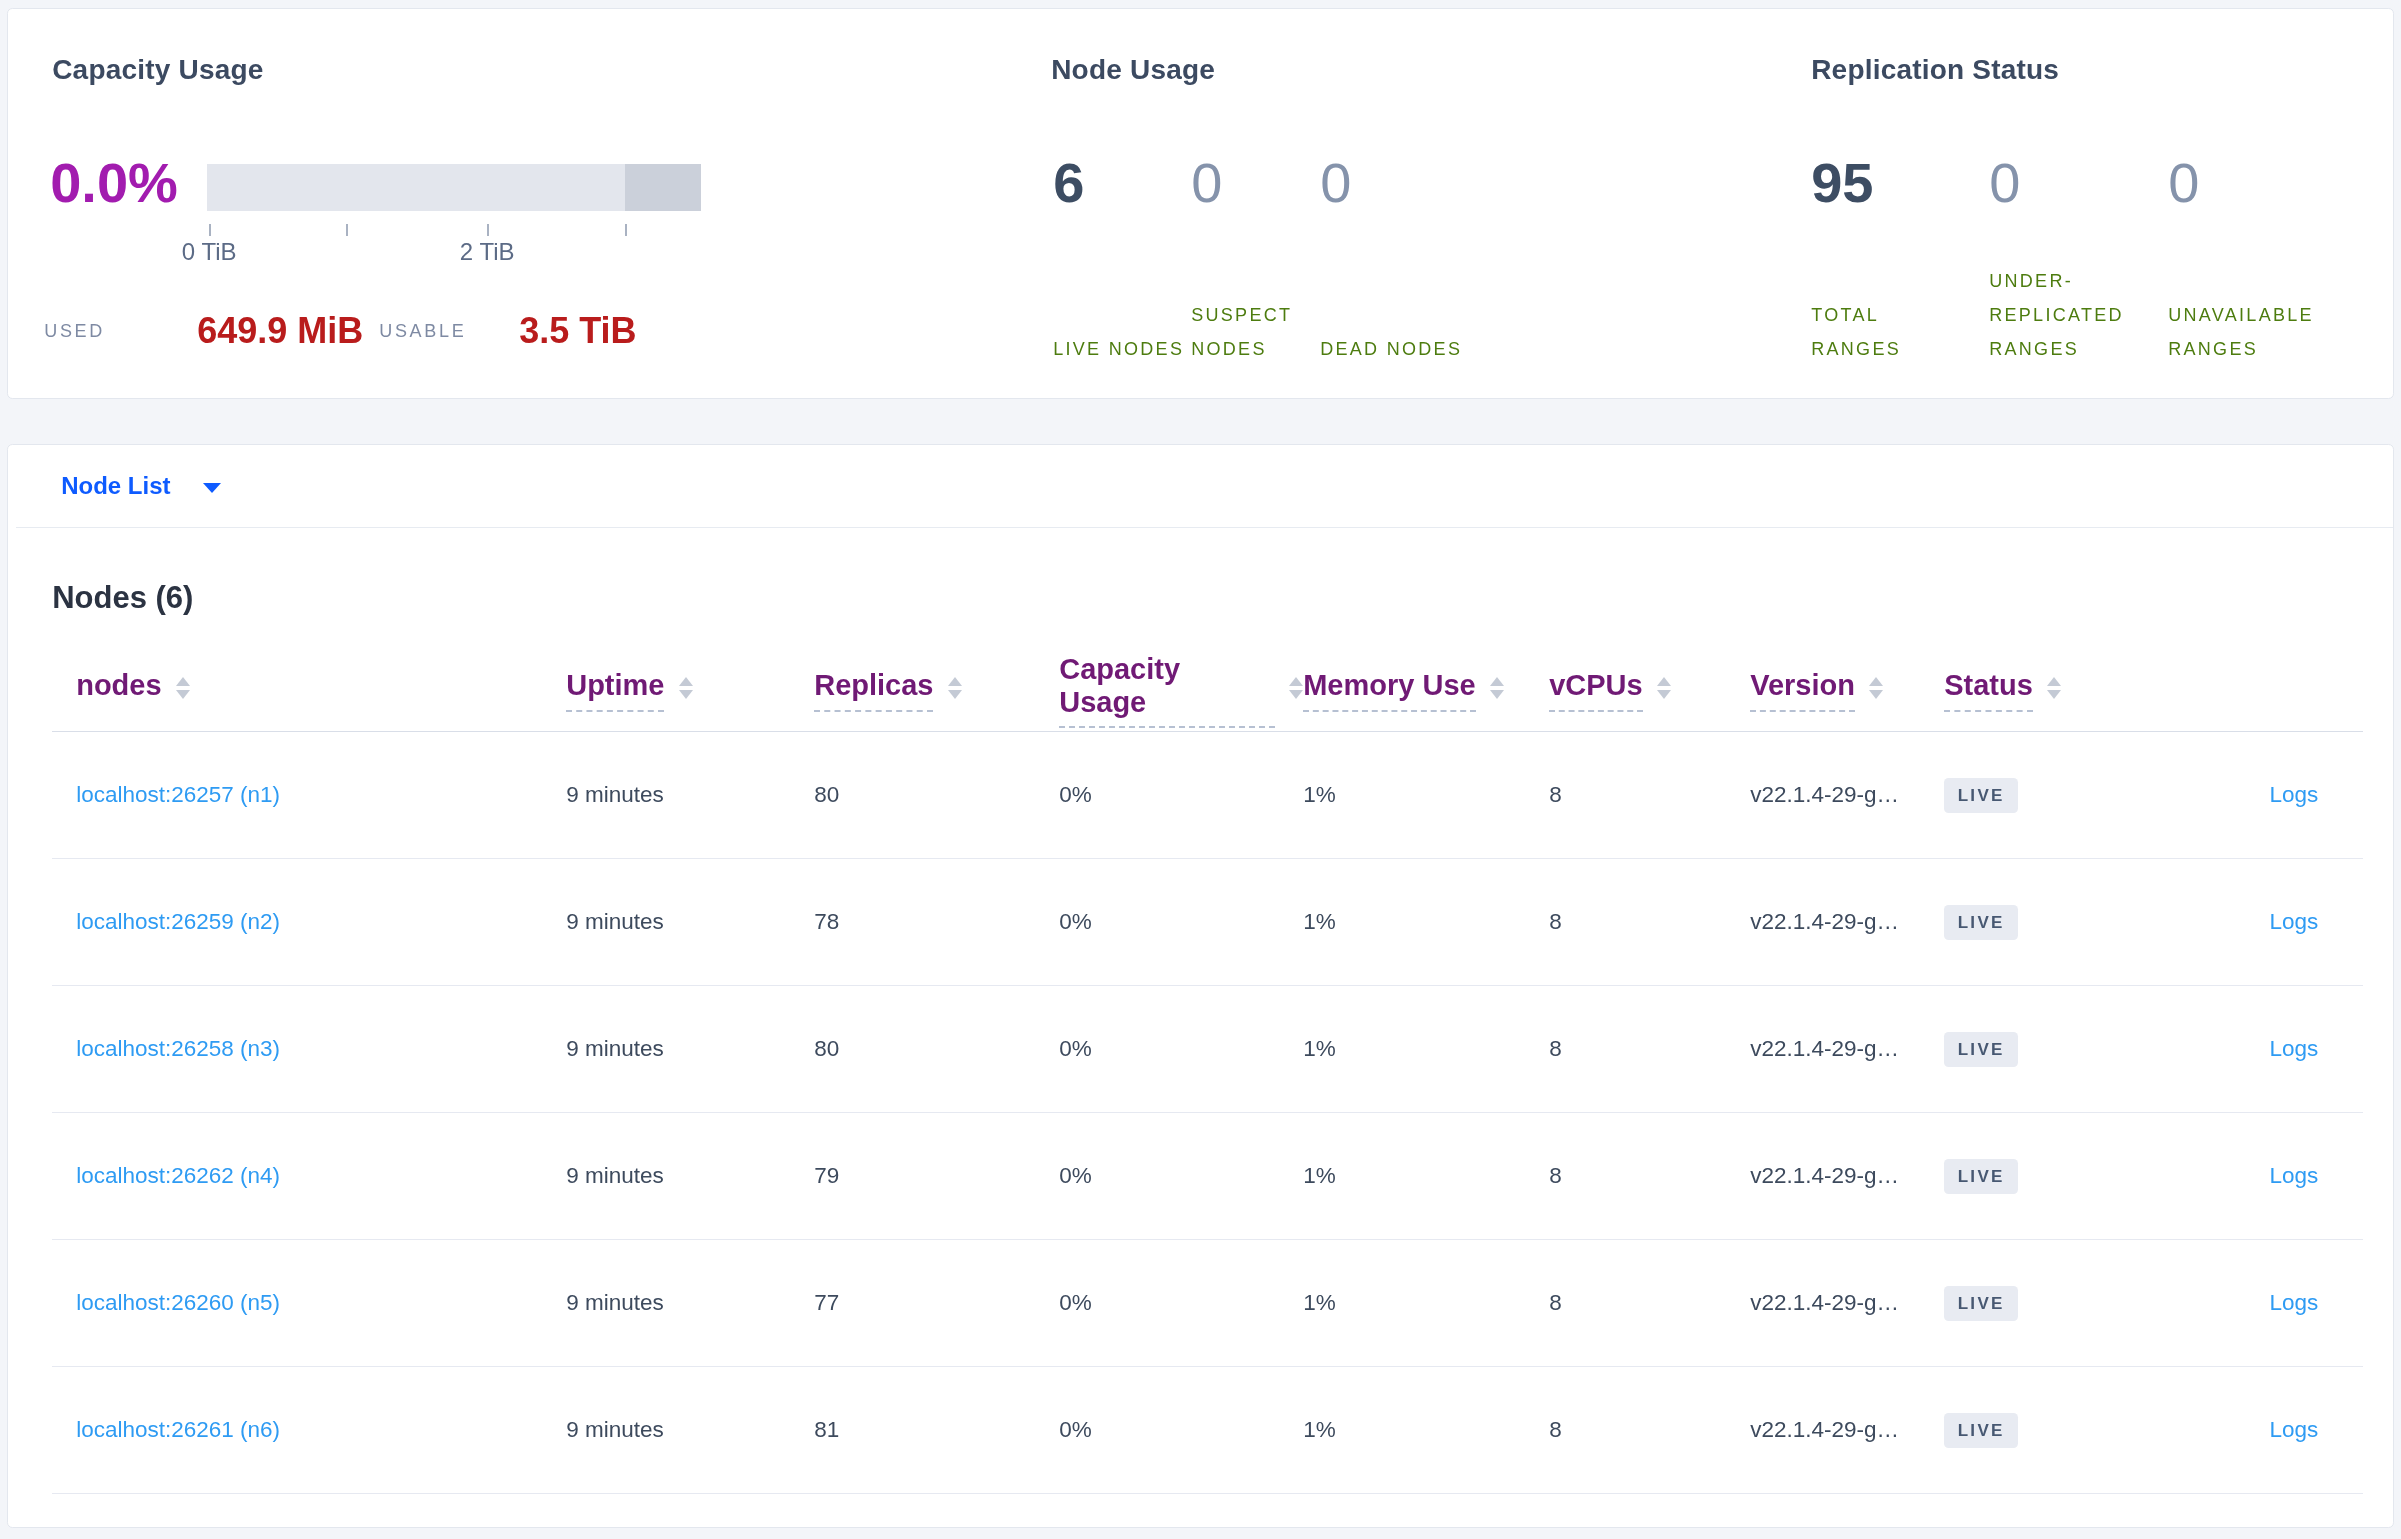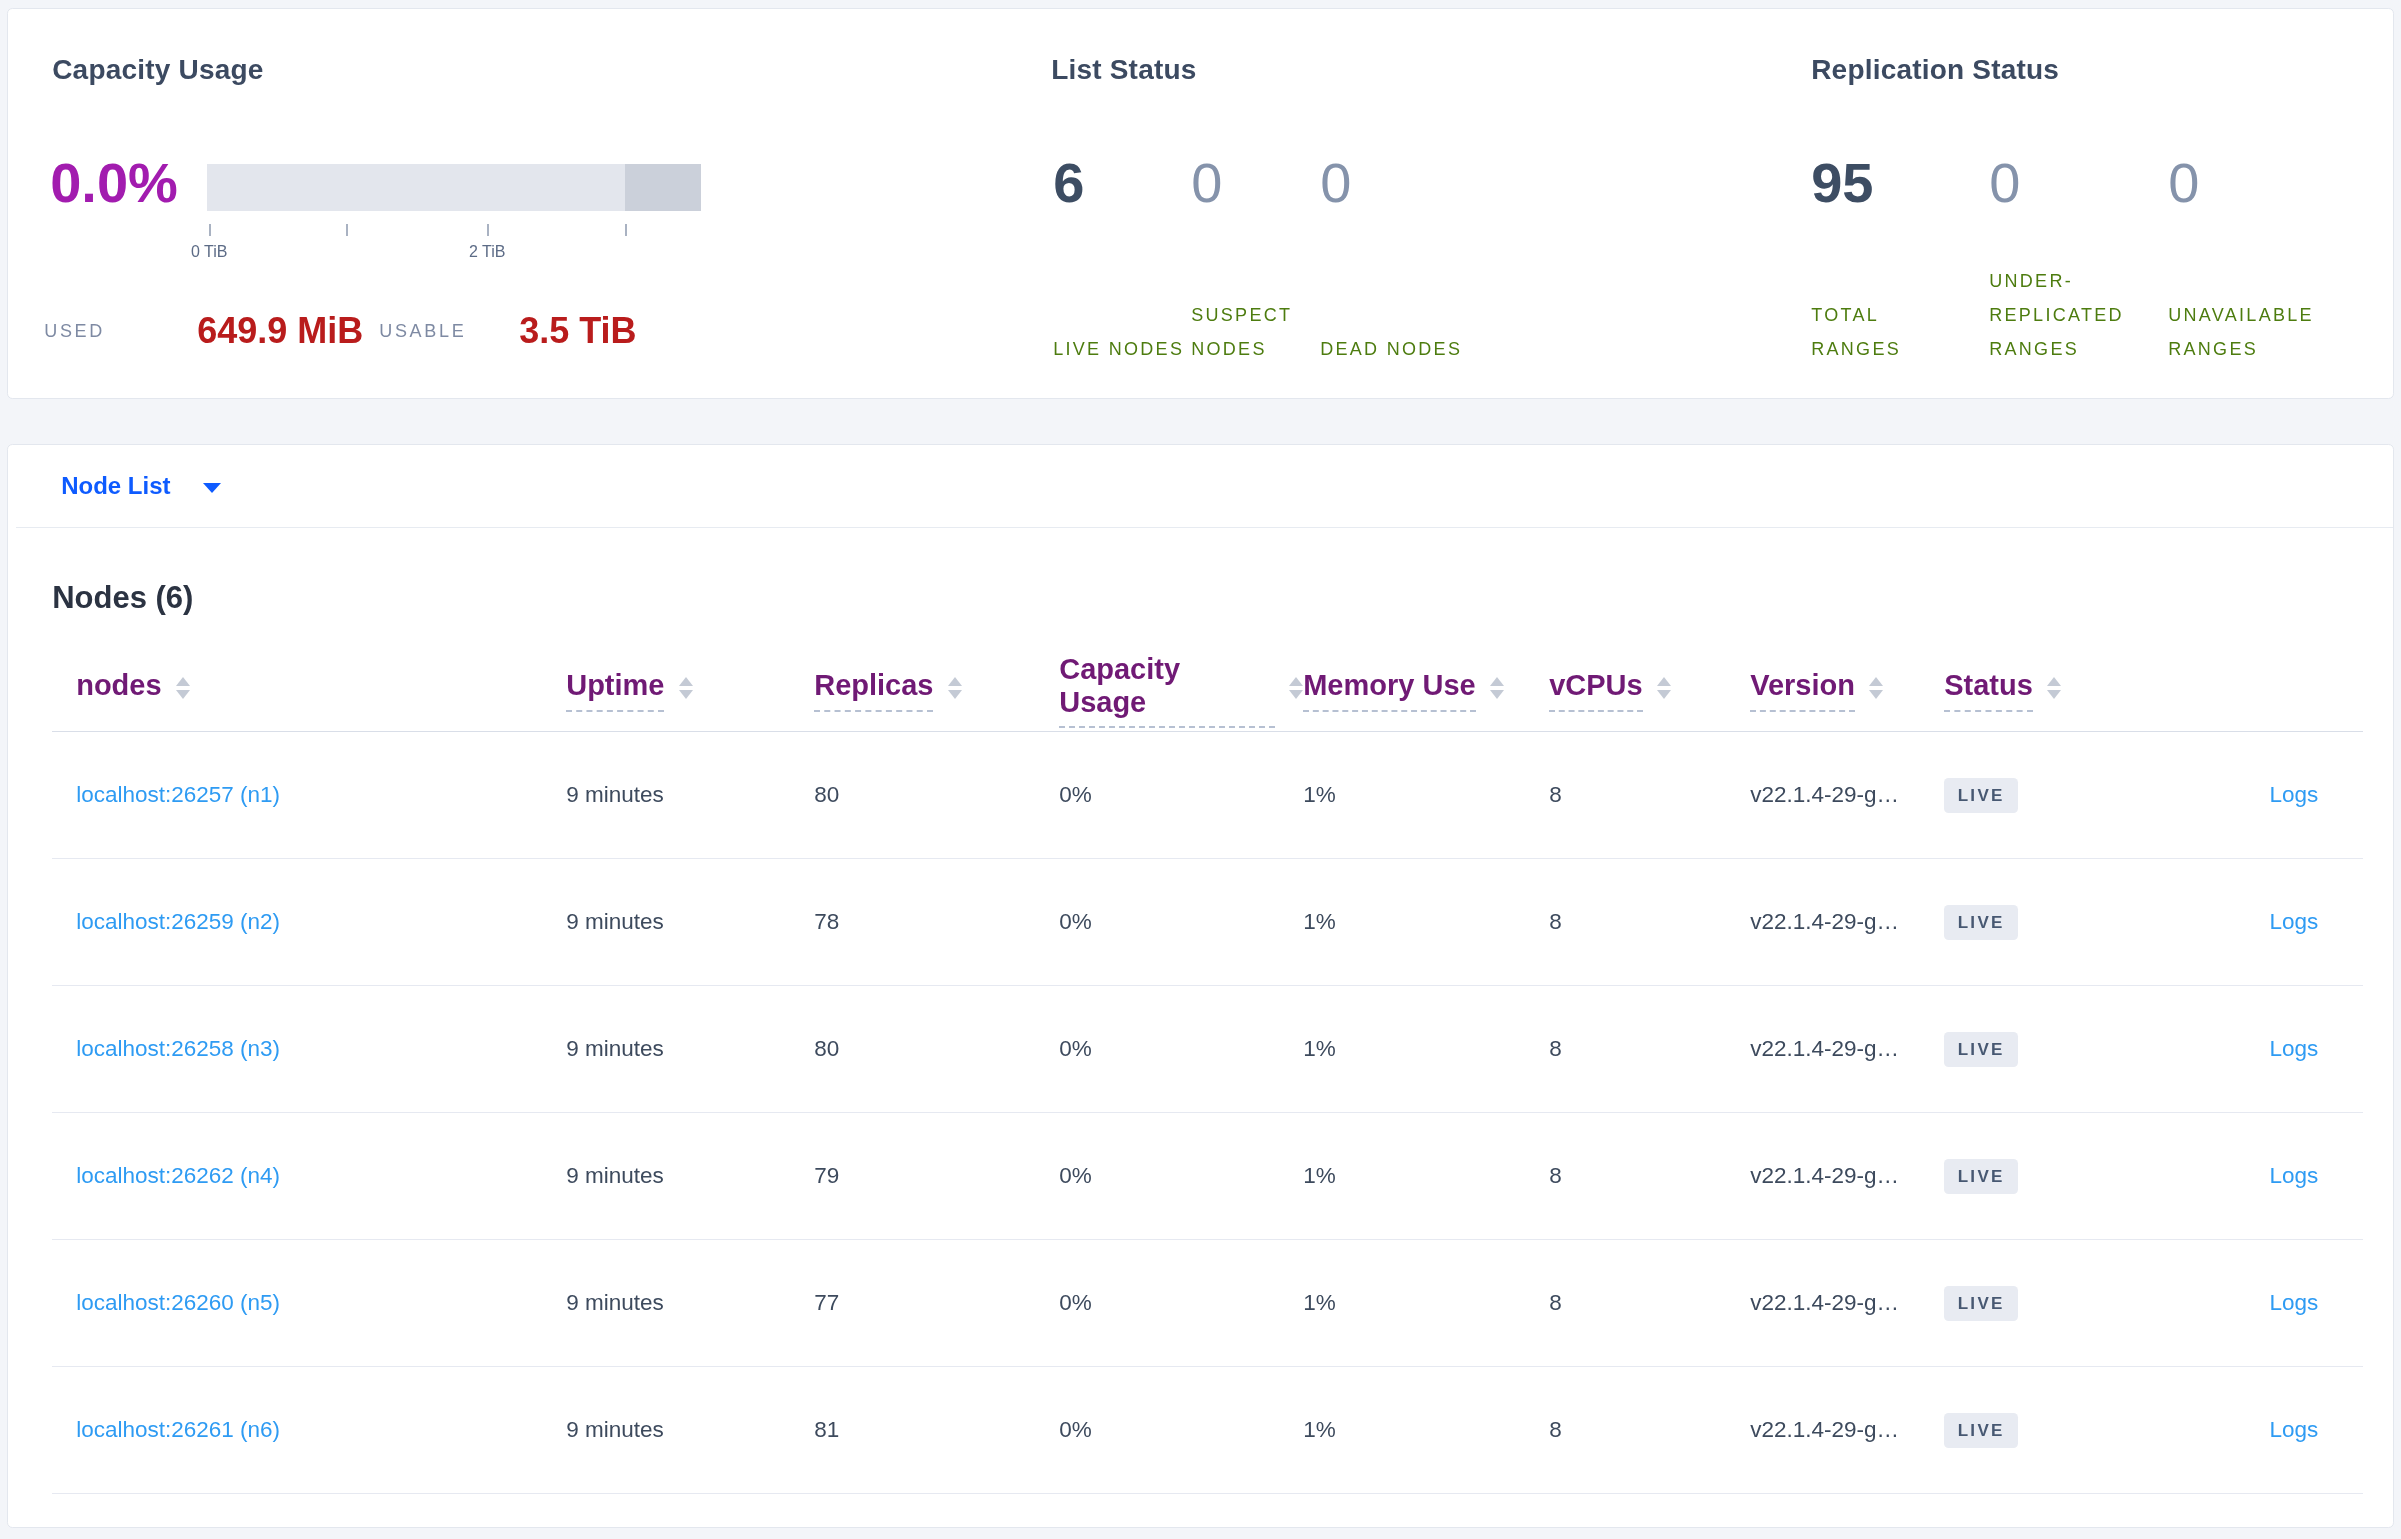--- a/index.html
+++ b/index.html
@@ -156,7 +156,7 @@
     <span class="kv-value" id="usable-value">3.5 TiB</span>
   </div>
 
-  <div class="panel-title" id="nodestatus-title">List Status</div>
+  <div class="panel-title" id="nodestatus-title">Node Usage</div>
   <div id="node-stats">
       <div class="stat">
         <div class="stat-value">6</div>

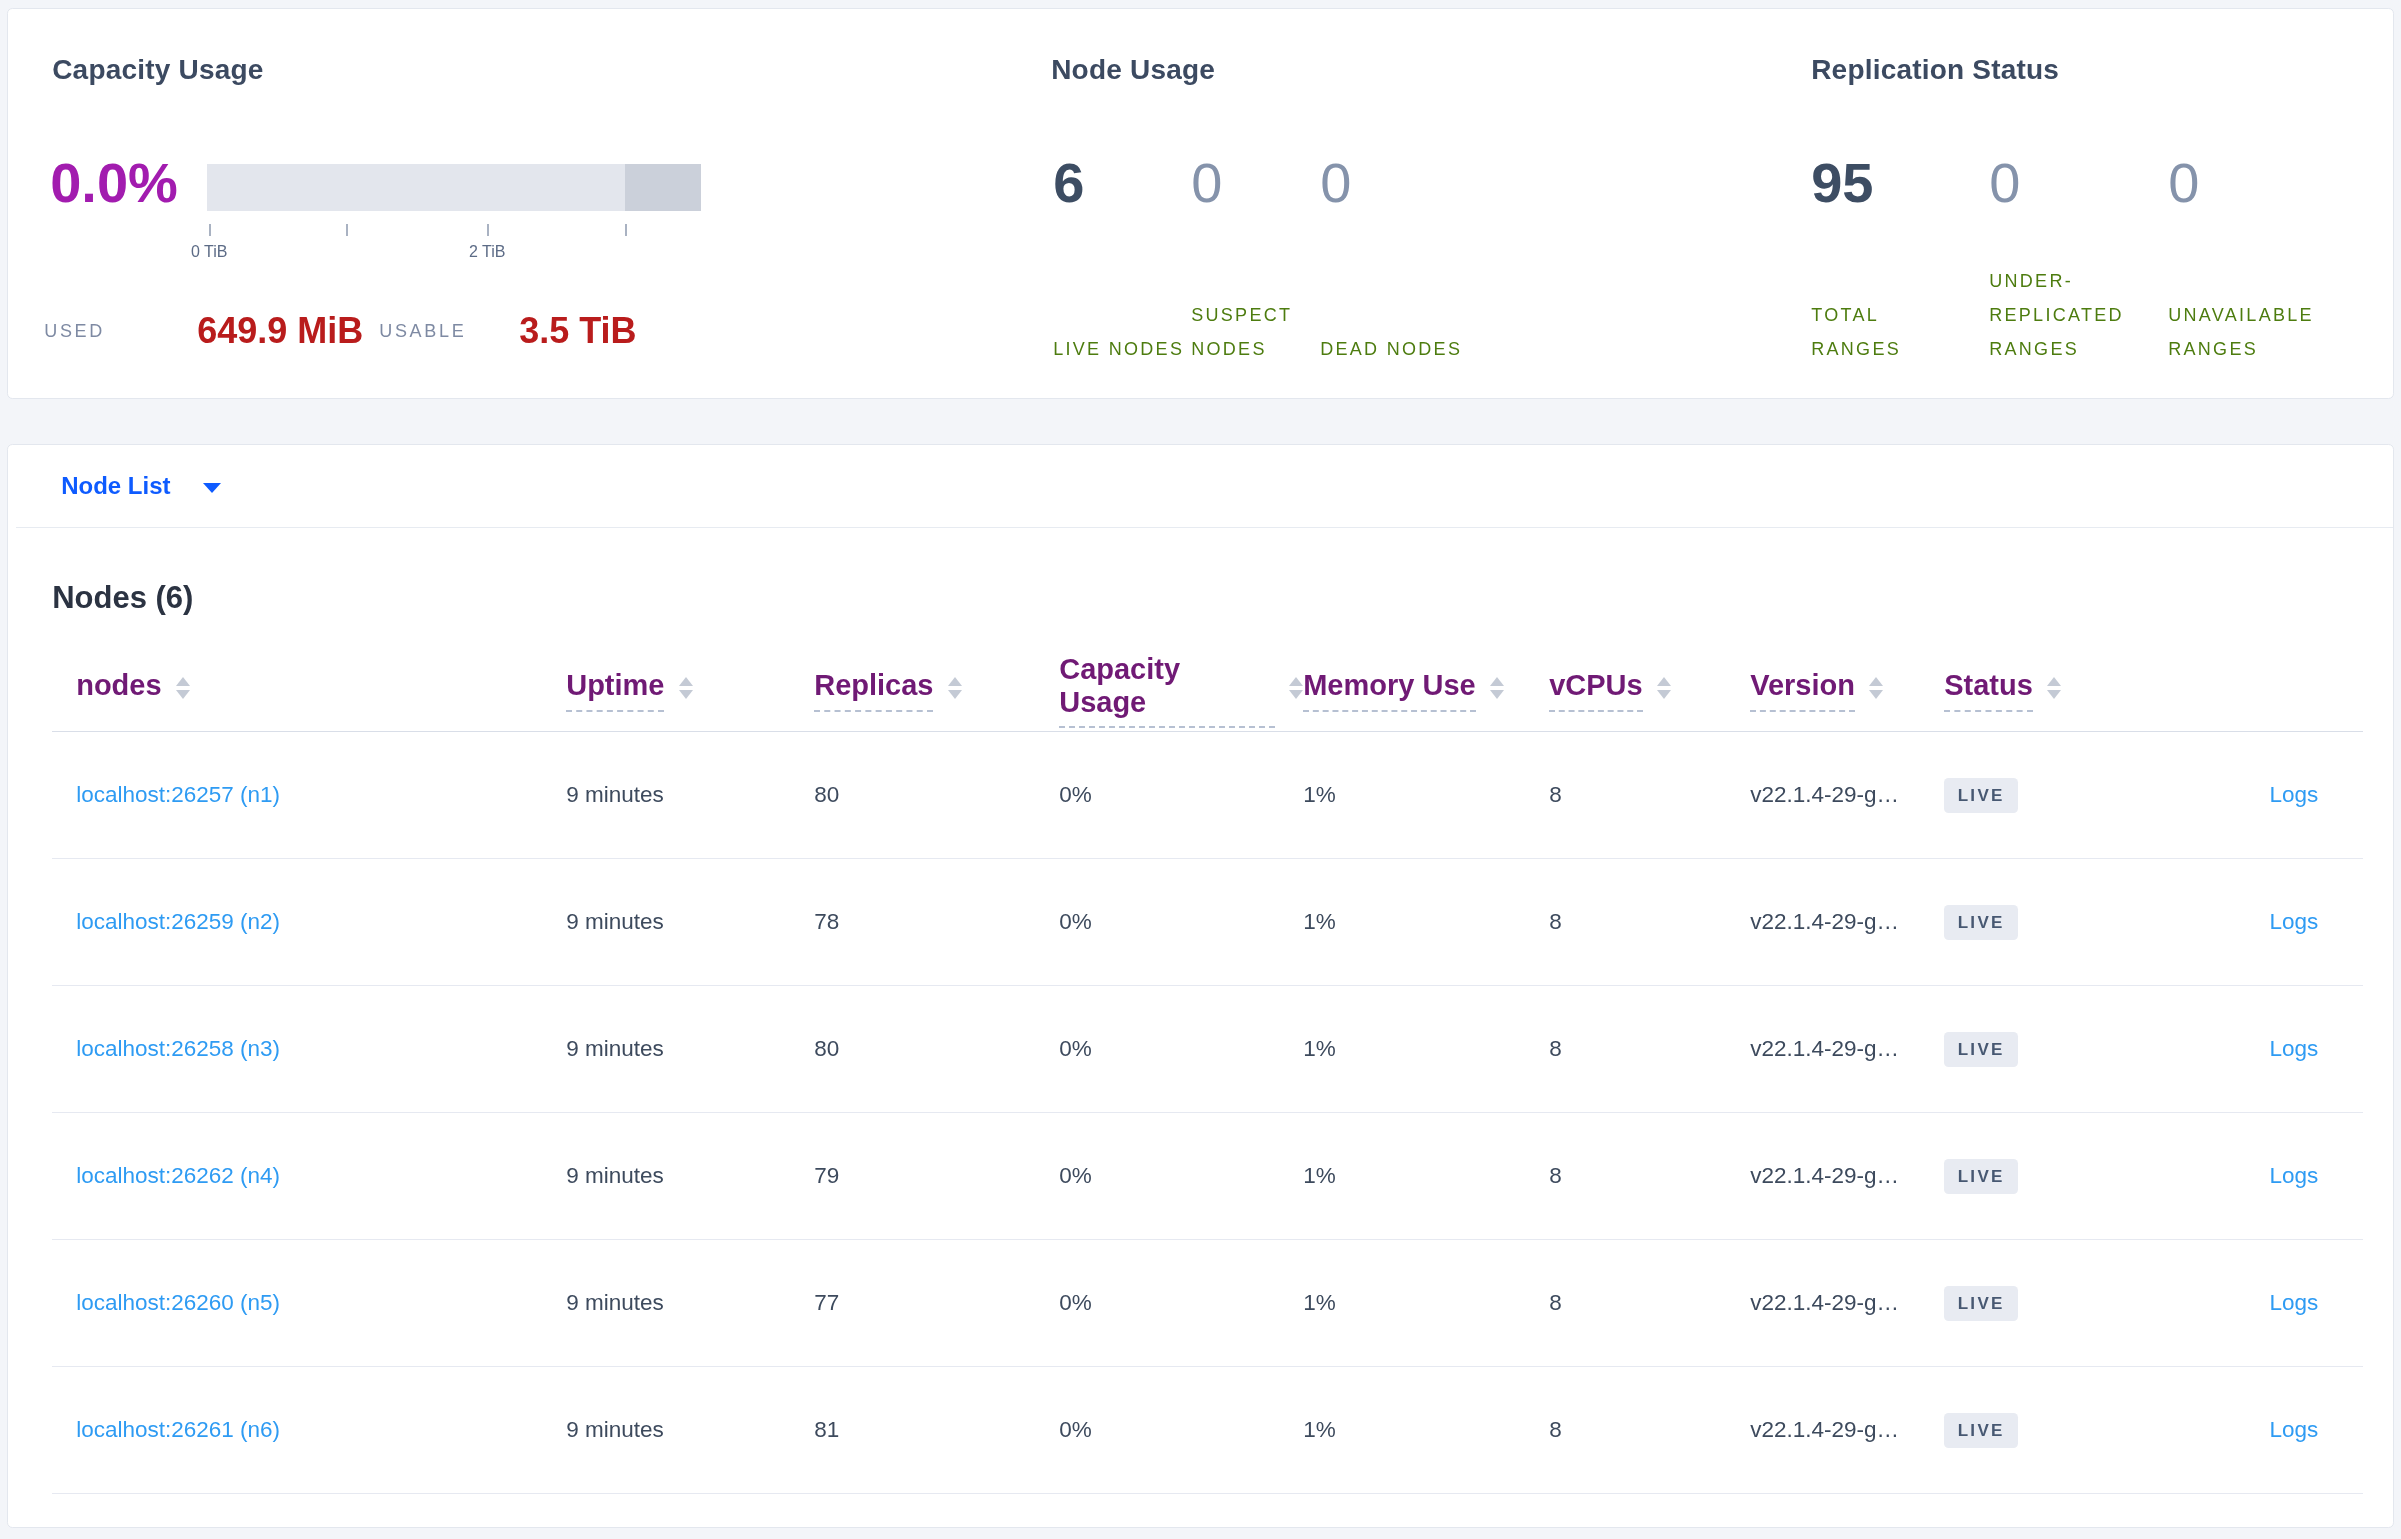--- a/index.html
+++ b/index.html
@@ -48,7 +48,7 @@
   }
   .cap-tick-label{
     position:absolute;top:229px;width:108px;text-align:center;
-    font-size:16px;color:#5c6b86;line-height:27px;
+    font-size:24px;color:#5c6b86;line-height:27px;
   }
   .used-row{position:absolute;left:0;top:297px;height:54px;width:811px;}
   .used-row span{position:absolute;line-height:50px;white-space:nowrap;}

